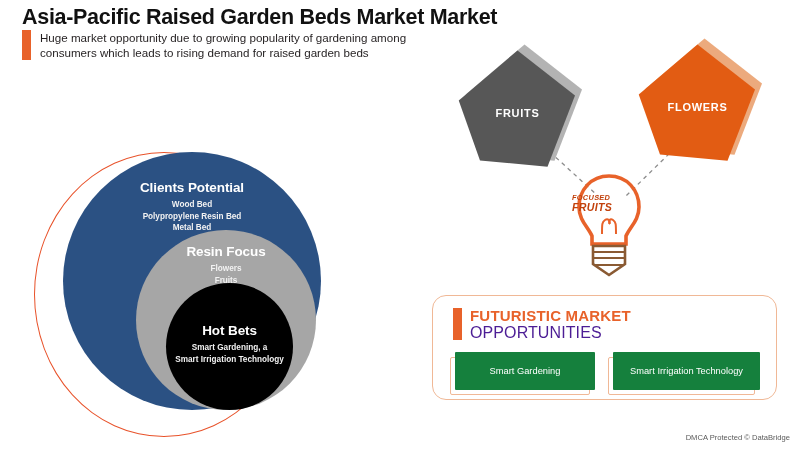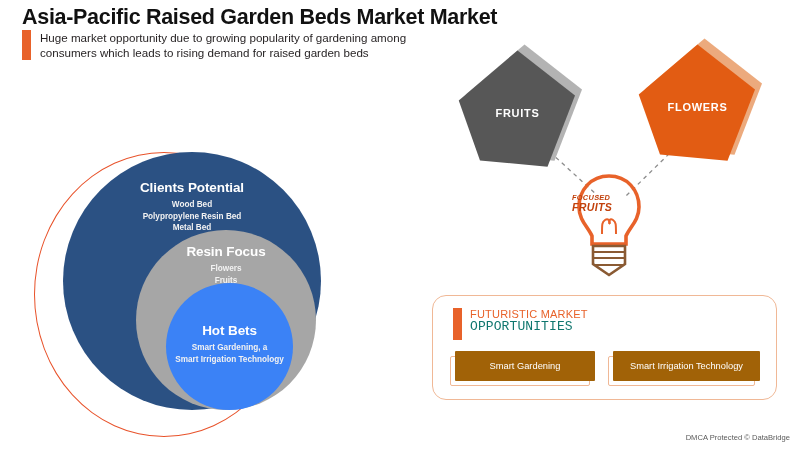--- a/index.html
+++ b/index.html
@@ -209,8 +209,8 @@
     margin-right: 8px;
   }
   #opp-l1 {
-    font-size: 11px;
-    font-weight: normal;
+    font-size: 15px;
+    font-weight: bold;
     color: #e8622a;
     letter-spacing: 0.2px;
     line-height: 1.1;

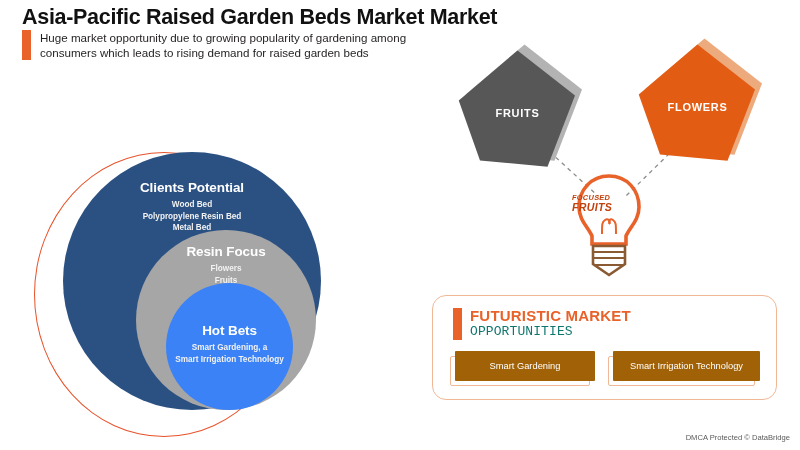--- a/index.html
+++ b/index.html
@@ -96,7 +96,7 @@
     top: 143px;
     width: 127px;
     height: 127px;
-    background: #3b82f6;
+    background: #000000;
   }
   .venn-heading {
     font-size: 13.5px;

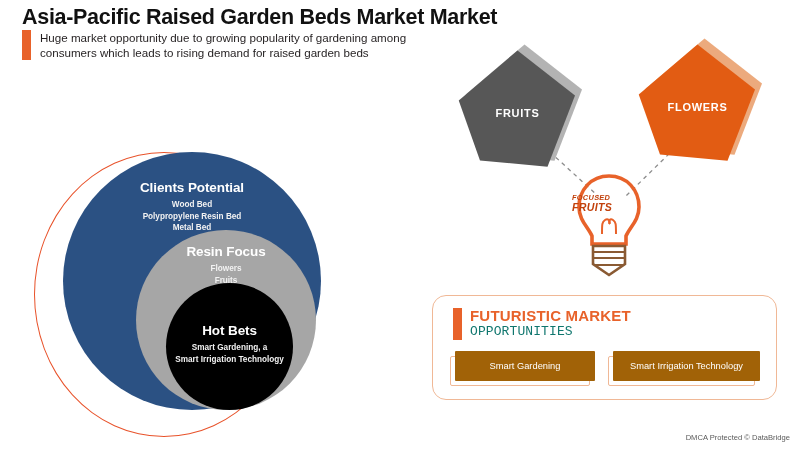--- a/index.html
+++ b/index.html
@@ -216,11 +216,10 @@
     line-height: 1.1;
   }
   #opp-l2 {
-    font-size: 13px;
-    color: #0f766e;
+    font-size: 16px;
+    color: #4c1d95;
     letter-spacing: 0.1px;
     line-height: 1.05;
-    font-family: Liberation Mono, monospace;
   }
   #opp-buttons {
     display: flex;

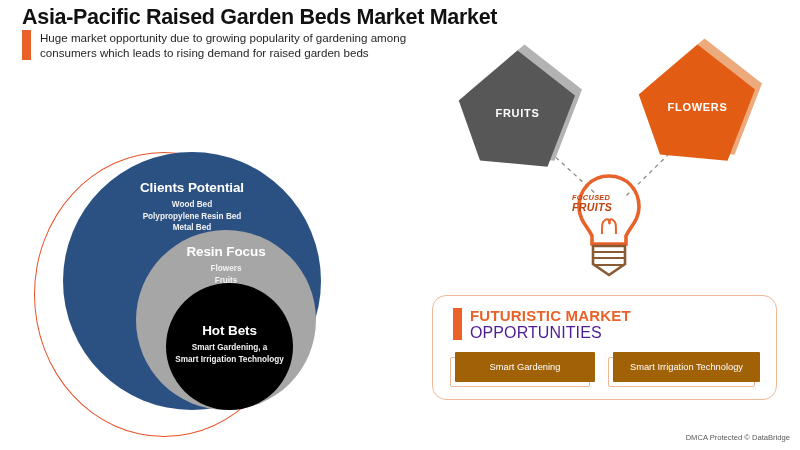--- a/index.html
+++ b/index.html
@@ -239,13 +239,13 @@
   }
   .opp-btn {
     position: relative;
-    background: #a16207;
+    background: #15803d;
     color: #ffffff;
     font-size: 9.3px;
     display: flex;
     align-items: center;
     justify-content: center;
-    height: 30px;
+    height: 38px;
     border-radius: 1px;
   }
   #opp-btn-0 { width: 140px; }

